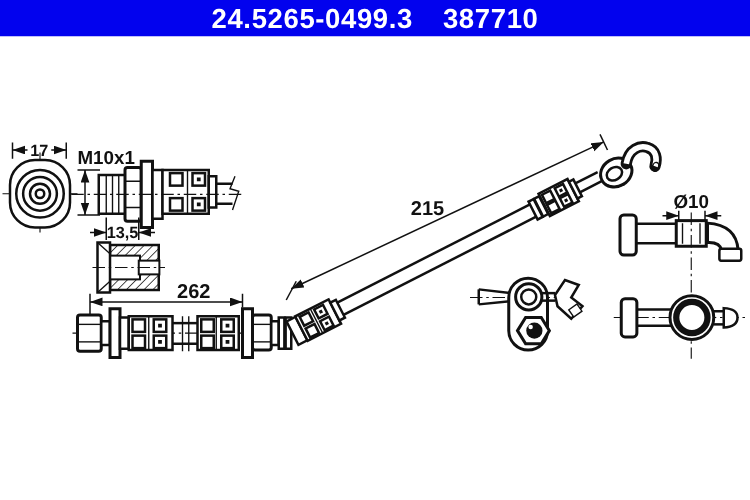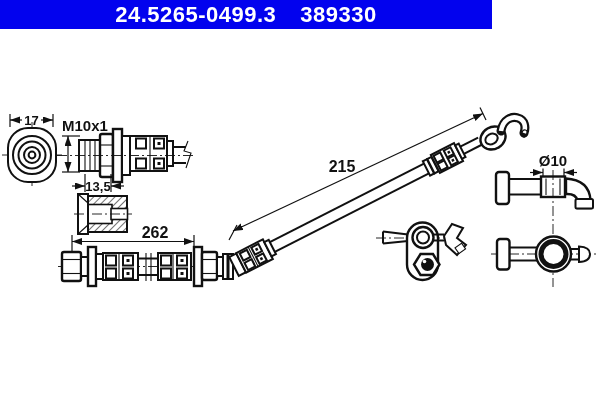--- a/index.html
+++ b/index.html
@@ -5,7 +5,7 @@
   html,body{margin:0;padding:0;background:#fff;}
   .page{width:600px;height:400px;position:relative;background:#fff;overflow:hidden;
         font-family:"Liberation Sans",sans-serif;}
-  .header{position:absolute;left:0;top:0;width:492px;height:29px;background:#0202ee;
+  .header{position:absolute;left:0;top:0;width:600px;height:29px;background:#0202ee;
           display:flex;align-items:center;justify-content:center;gap:24px;}
   .header span{color:#fff;font-weight:bold;font-size:22px;letter-spacing:0.5px;line-height:29px;}
   svg{position:absolute;left:0;top:29px;}

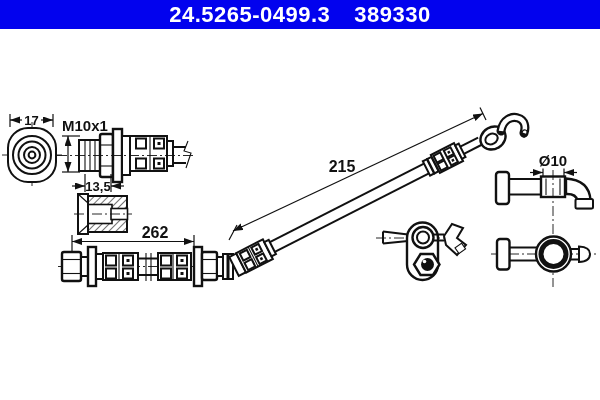--- a/index.html
+++ b/index.html
@@ -25,7 +25,7 @@
 <div class="page">
   <div class="header" style="background: rgb(2, 2, 238);">
     <span>24.5265-0499.3</span>
-    <span>389330</span>
+    <span>387710</span>
   </div>
 
   <svg width="600" height="371" viewBox="0 29 600 371">

